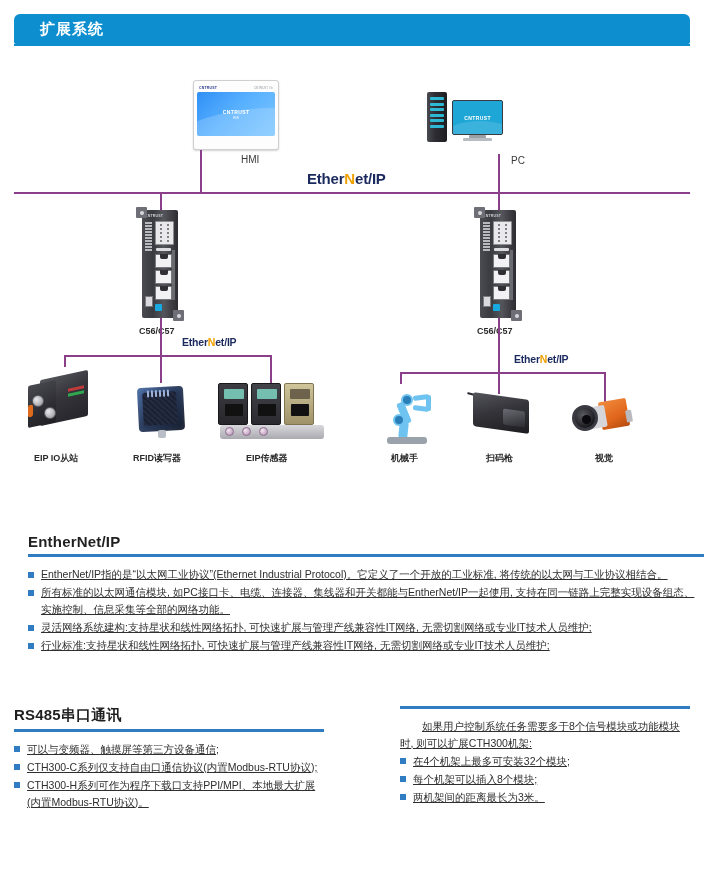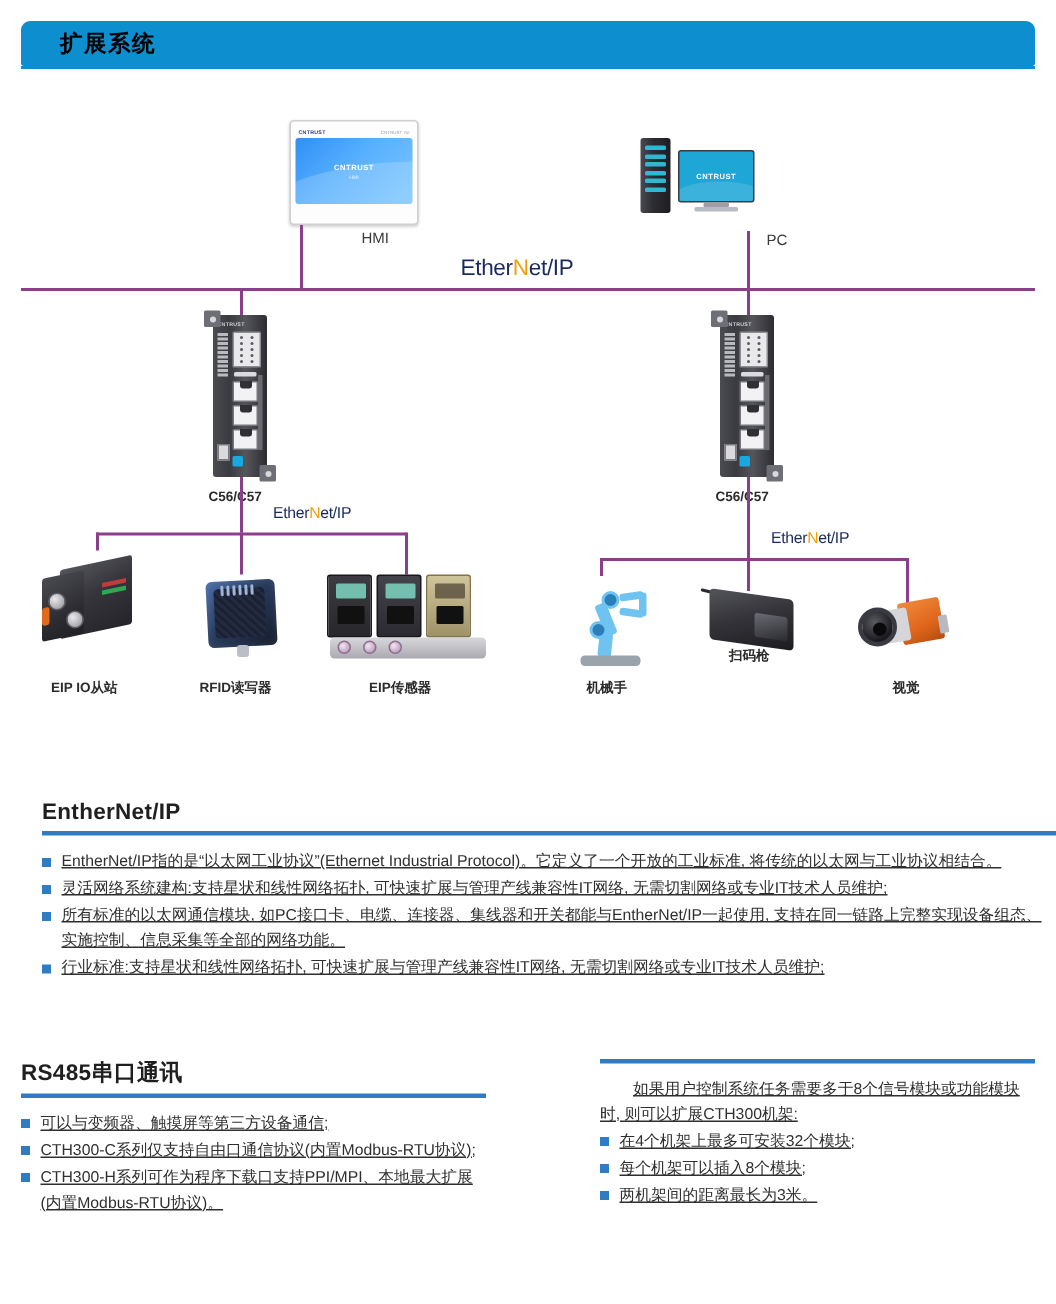--- a/index.html
+++ b/index.html
@@ -20,7 +20,7 @@
     display: flex; align-items: center;
   }
   .banner-title {
-    color: #000000; font-size: 15px; font-weight: bold;
+    color: #ffffff; font-size: 15px; font-weight: bold;
     letter-spacing: 1px; margin-left: 26px;
   }
   .banner-underline {

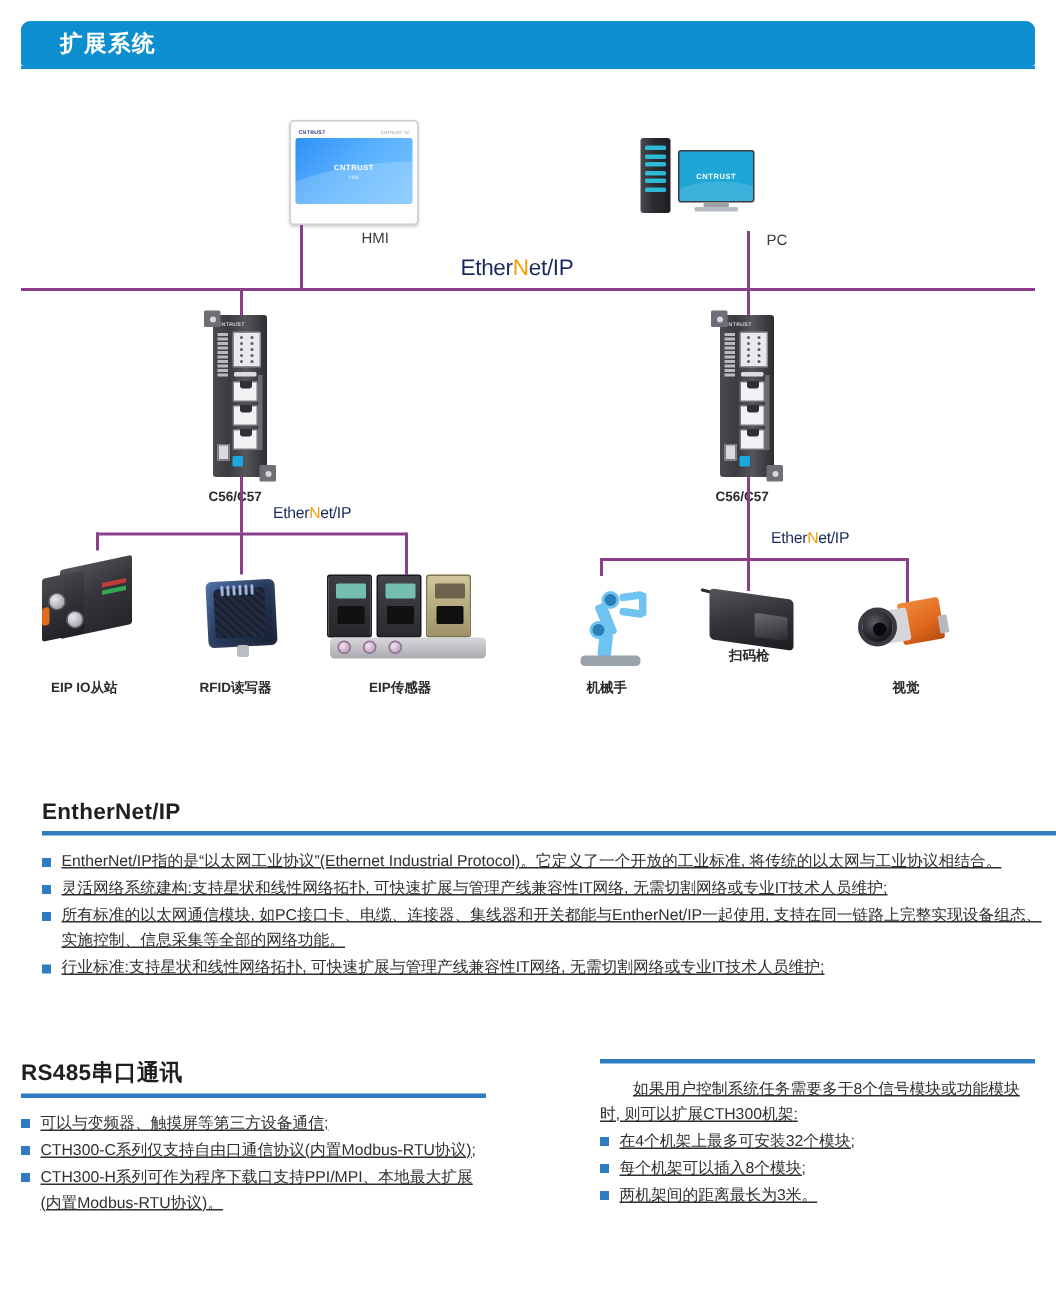--- a/index.html
+++ b/index.html
@@ -47,7 +47,7 @@
   
   .enip {
     position: absolute; white-space: nowrap;
-    font-weight: normal; color: #1b2a5e; letter-spacing: -0.2px;
+    font-weight: bold; color: #1b2a5e; letter-spacing: -0.2px;
   }
   .enip .n { color: #f0a000; }
 

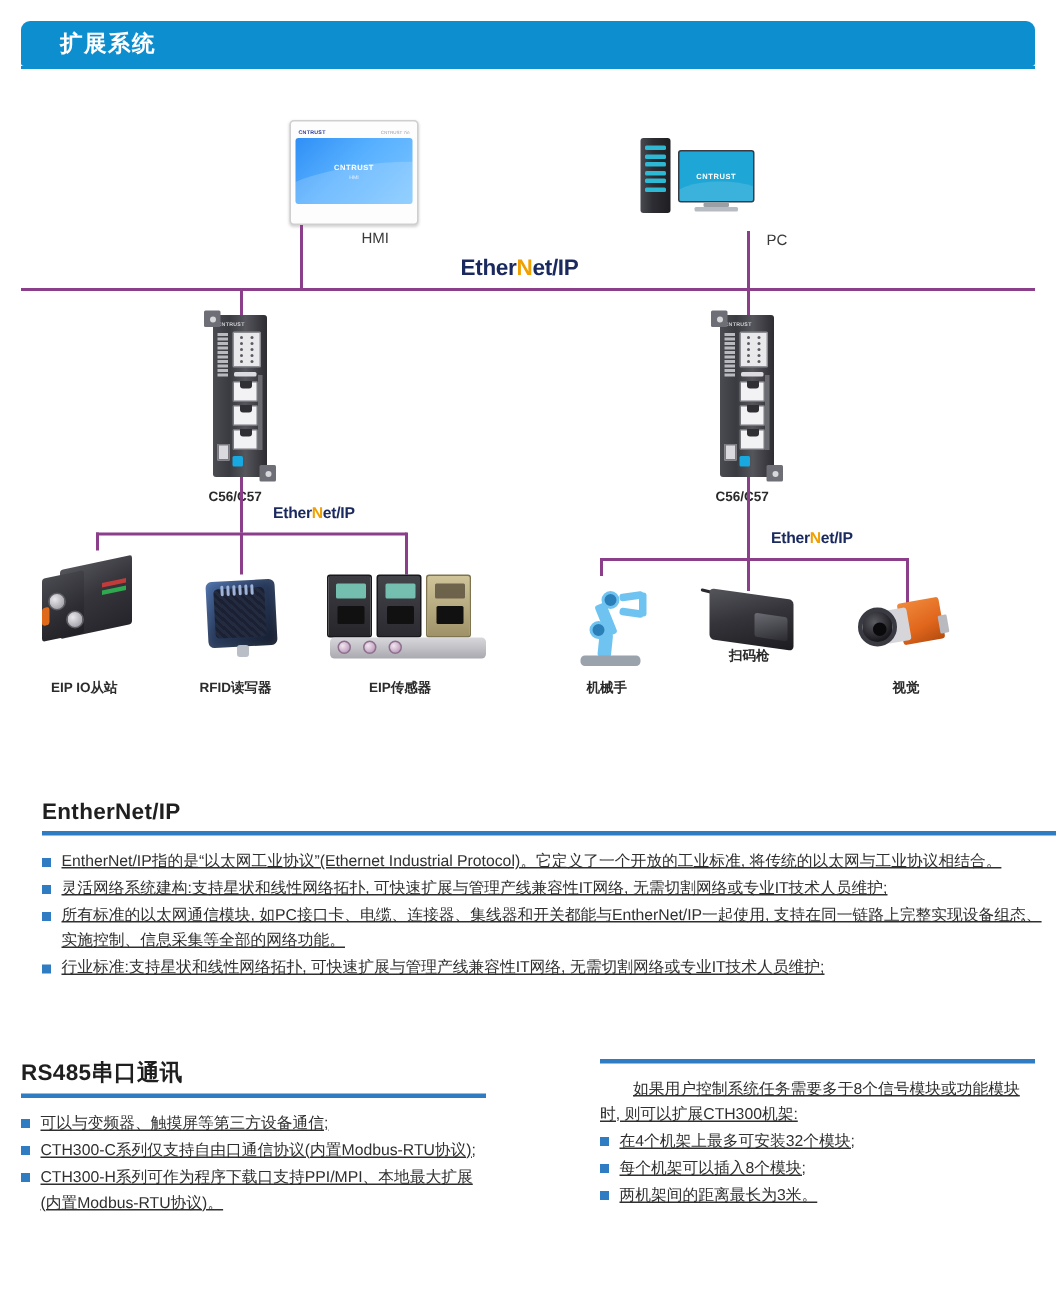--- a/index.html
+++ b/index.html
@@ -462,7 +462,7 @@
       <div class="body"></div>
       <div class="win"></div>
     </div>
-    <span class="dev-label" style="left:486px; top:381px;">扫码枪</span>
+    <span class="dev-label" style="left:486px; top:402px;">扫码枪</span>
 
     <div class="dev camera" style="left:570px; top:346px;">
       <div class="box"></div>

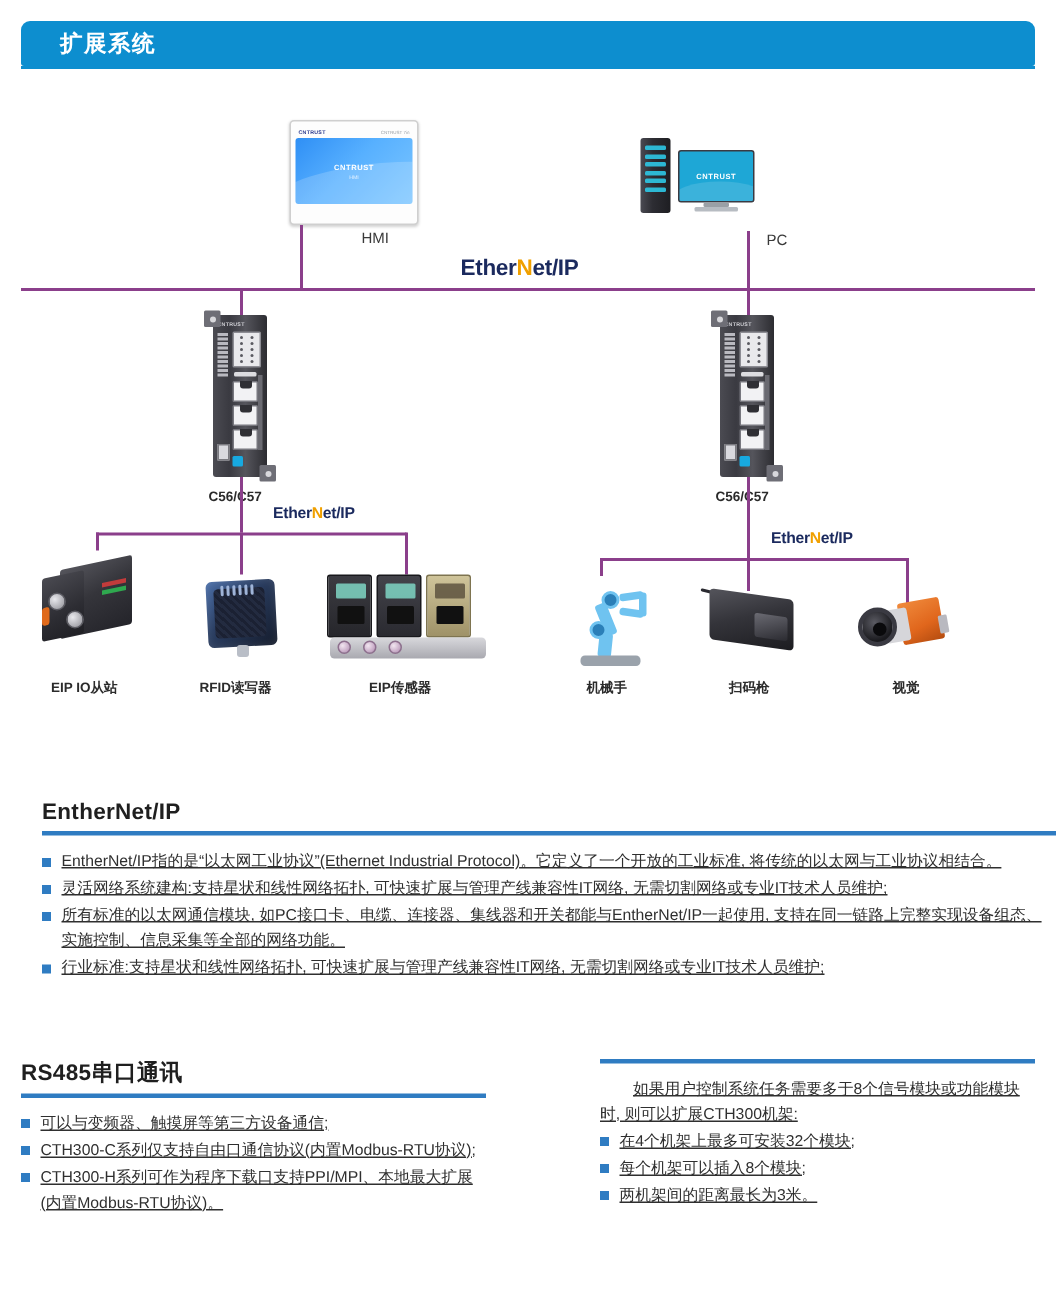--- a/index.html
+++ b/index.html
@@ -478,8 +478,8 @@
     <div class="sec-rule"></div>
     <ul class="bullets">
       <li>EntherNet/IP指的是“以太网工业协议”(Ethernet Industrial Protocol)。它定义了一个开放的工业标准, 将传统的以太网与工业协议相结合。</li>
+      <li>所有标准的以太网通信模块, 如PC接口卡、电缆、连接器、集线器和开关都能与EntherNet/IP一起使用, 支持在同一链路上完整实现设备组态、实施控制、信息采集等全部的网络功能。</li>
       <li>灵活网络系统建构:支持星状和线性网络拓扑, 可快速扩展与管理产线兼容性IT网络, 无需切割网络或专业IT技术人员维护;</li>
-      <li>所有标准的以太网通信模块, 如PC接口卡、电缆、连接器、集线器和开关都能与EntherNet/IP一起使用, 支持在同一链路上完整实现设备组态、实施控制、信息采集等全部的网络功能。</li>
       <li>行业标准:支持星状和线性网络拓扑, 可快速扩展与管理产线兼容性IT网络, 无需切割网络或专业IT技术人员维护;</li>
     </ul>
   </div>

